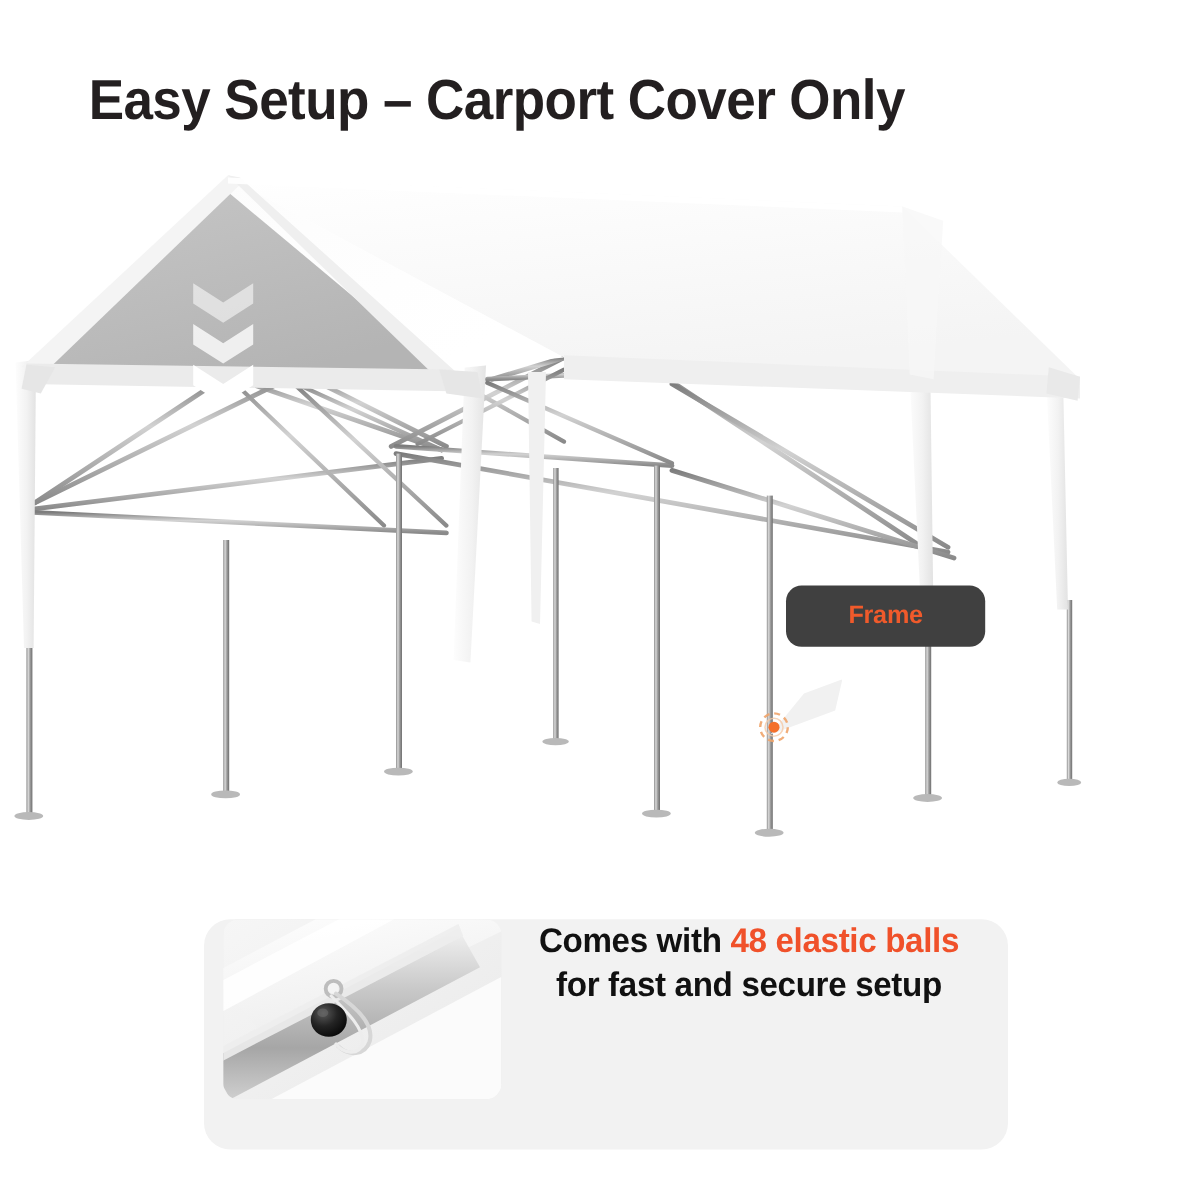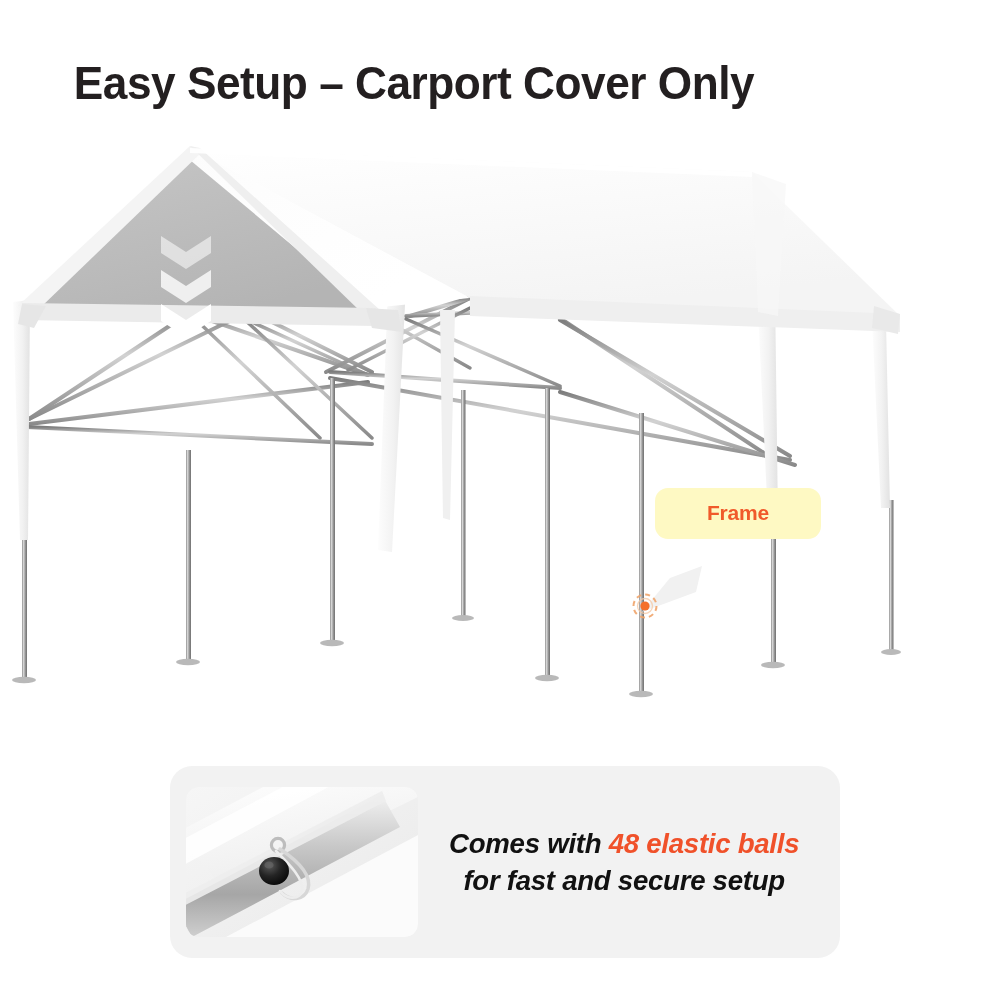--- a/index.html
+++ b/index.html
@@ -44,7 +44,7 @@
     width:166px;
     padding:11px 8px 13px 8px;
     box-sizing:border-box;
-    background:#fef9c3;
+    background:#404040;
     border-radius:13px;
     text-align:center;
     z-index:6;

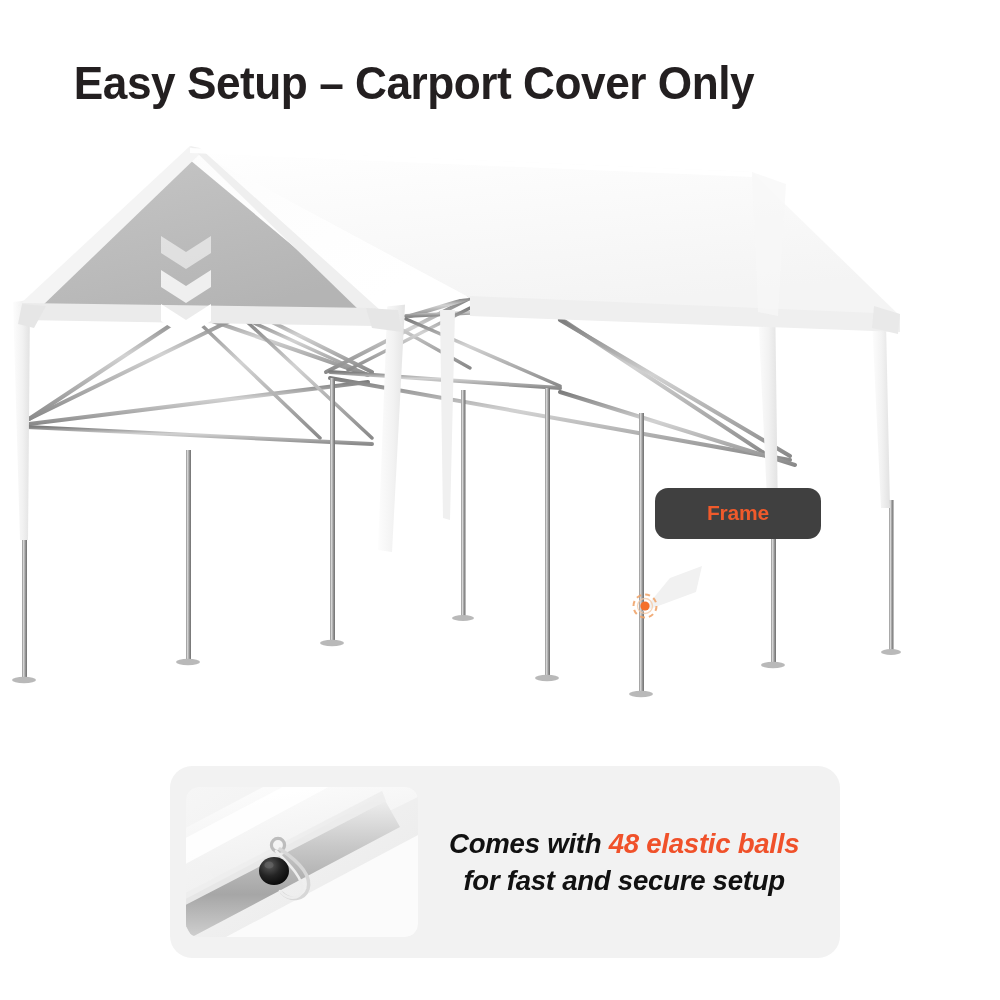--- a/index.html
+++ b/index.html
@@ -82,8 +82,7 @@
     border-radius:22px;
     box-sizing:border-box;
     display:flex;
-    align-items:center;
-    font-style:italic;
+    align-items:flex-start;
   }
   #feature-photo{
     width:232px;height:150px;

